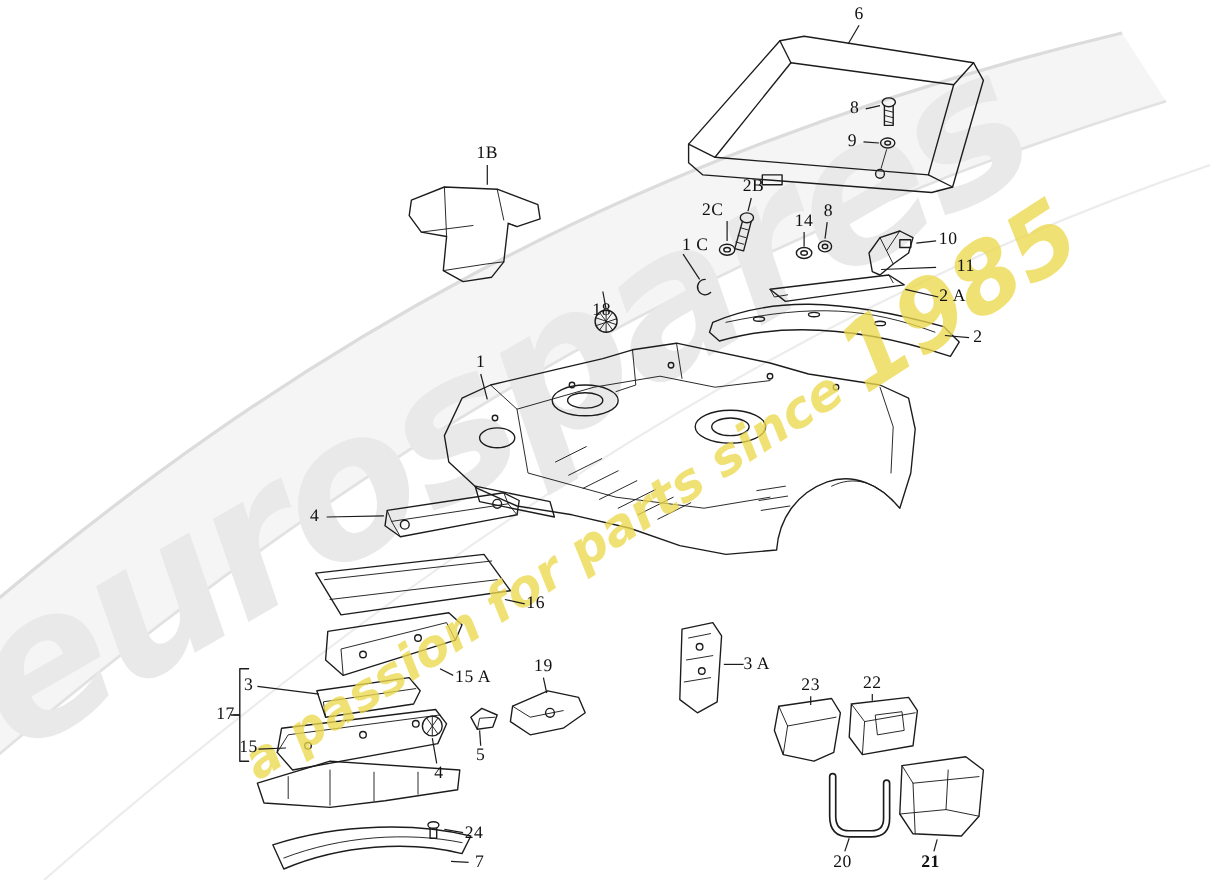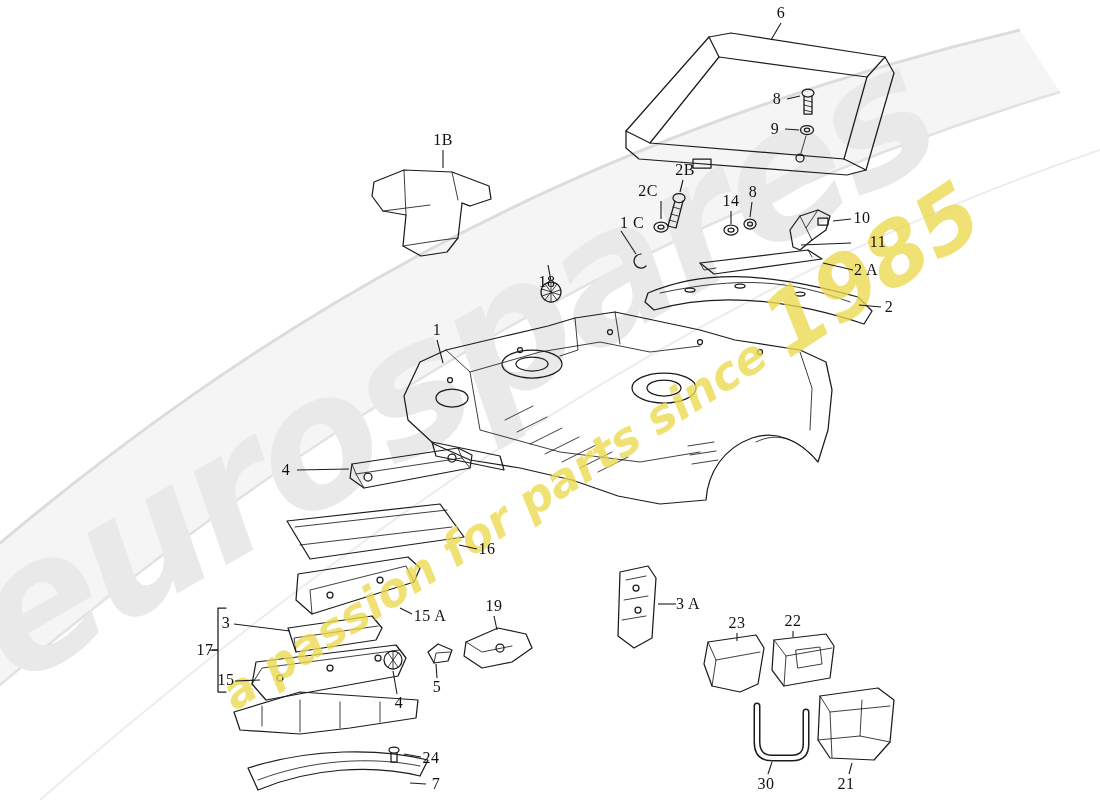--- a/index.html
+++ b/index.html
@@ -328,7 +328,7 @@
       <div class="callout" style="left: 437px; top: 687px;">5</div>
       <div class="callout" style="left: 431px; top: 758px;">24</div>
       <div class="callout" style="left: 436px; top: 784px;">7</div>
-      <div class="callout" style="left: 766px; top: 784px;">30</div>
+      <div class="callout" style="left: 766px; top: 784px;">20</div>
       <div class="callout" style="left: 846px; top: 784px;">21</div>
     </div>
 

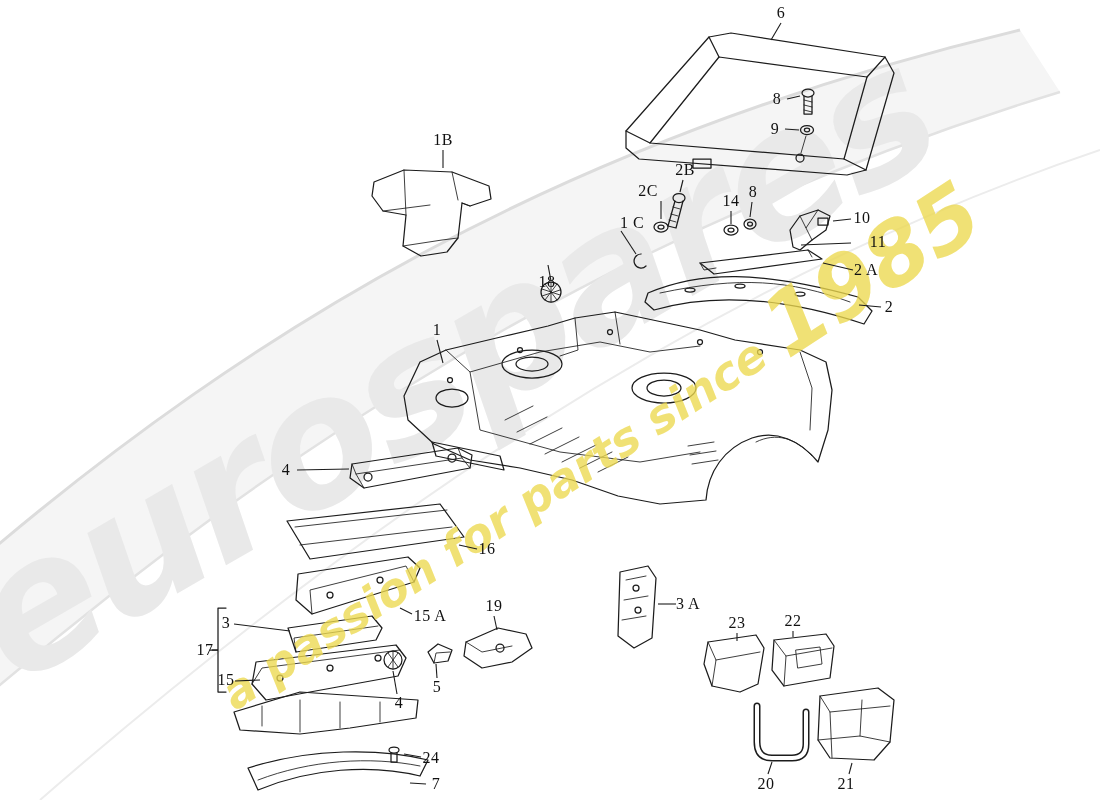--- a/index.html
+++ b/index.html
@@ -329,7 +329,7 @@
       <div class="callout" style="left: 431px; top: 758px;">24</div>
       <div class="callout" style="left: 436px; top: 784px;">7</div>
       <div class="callout" style="left: 766px; top: 784px;">20</div>
-      <div class="callout" style="left: 846px; top: 784px;">21</div>
+      <div class="callout" style="left: 846px; top: 784px; font-weight: bold;">21</div>
     </div>
 
 </div>

